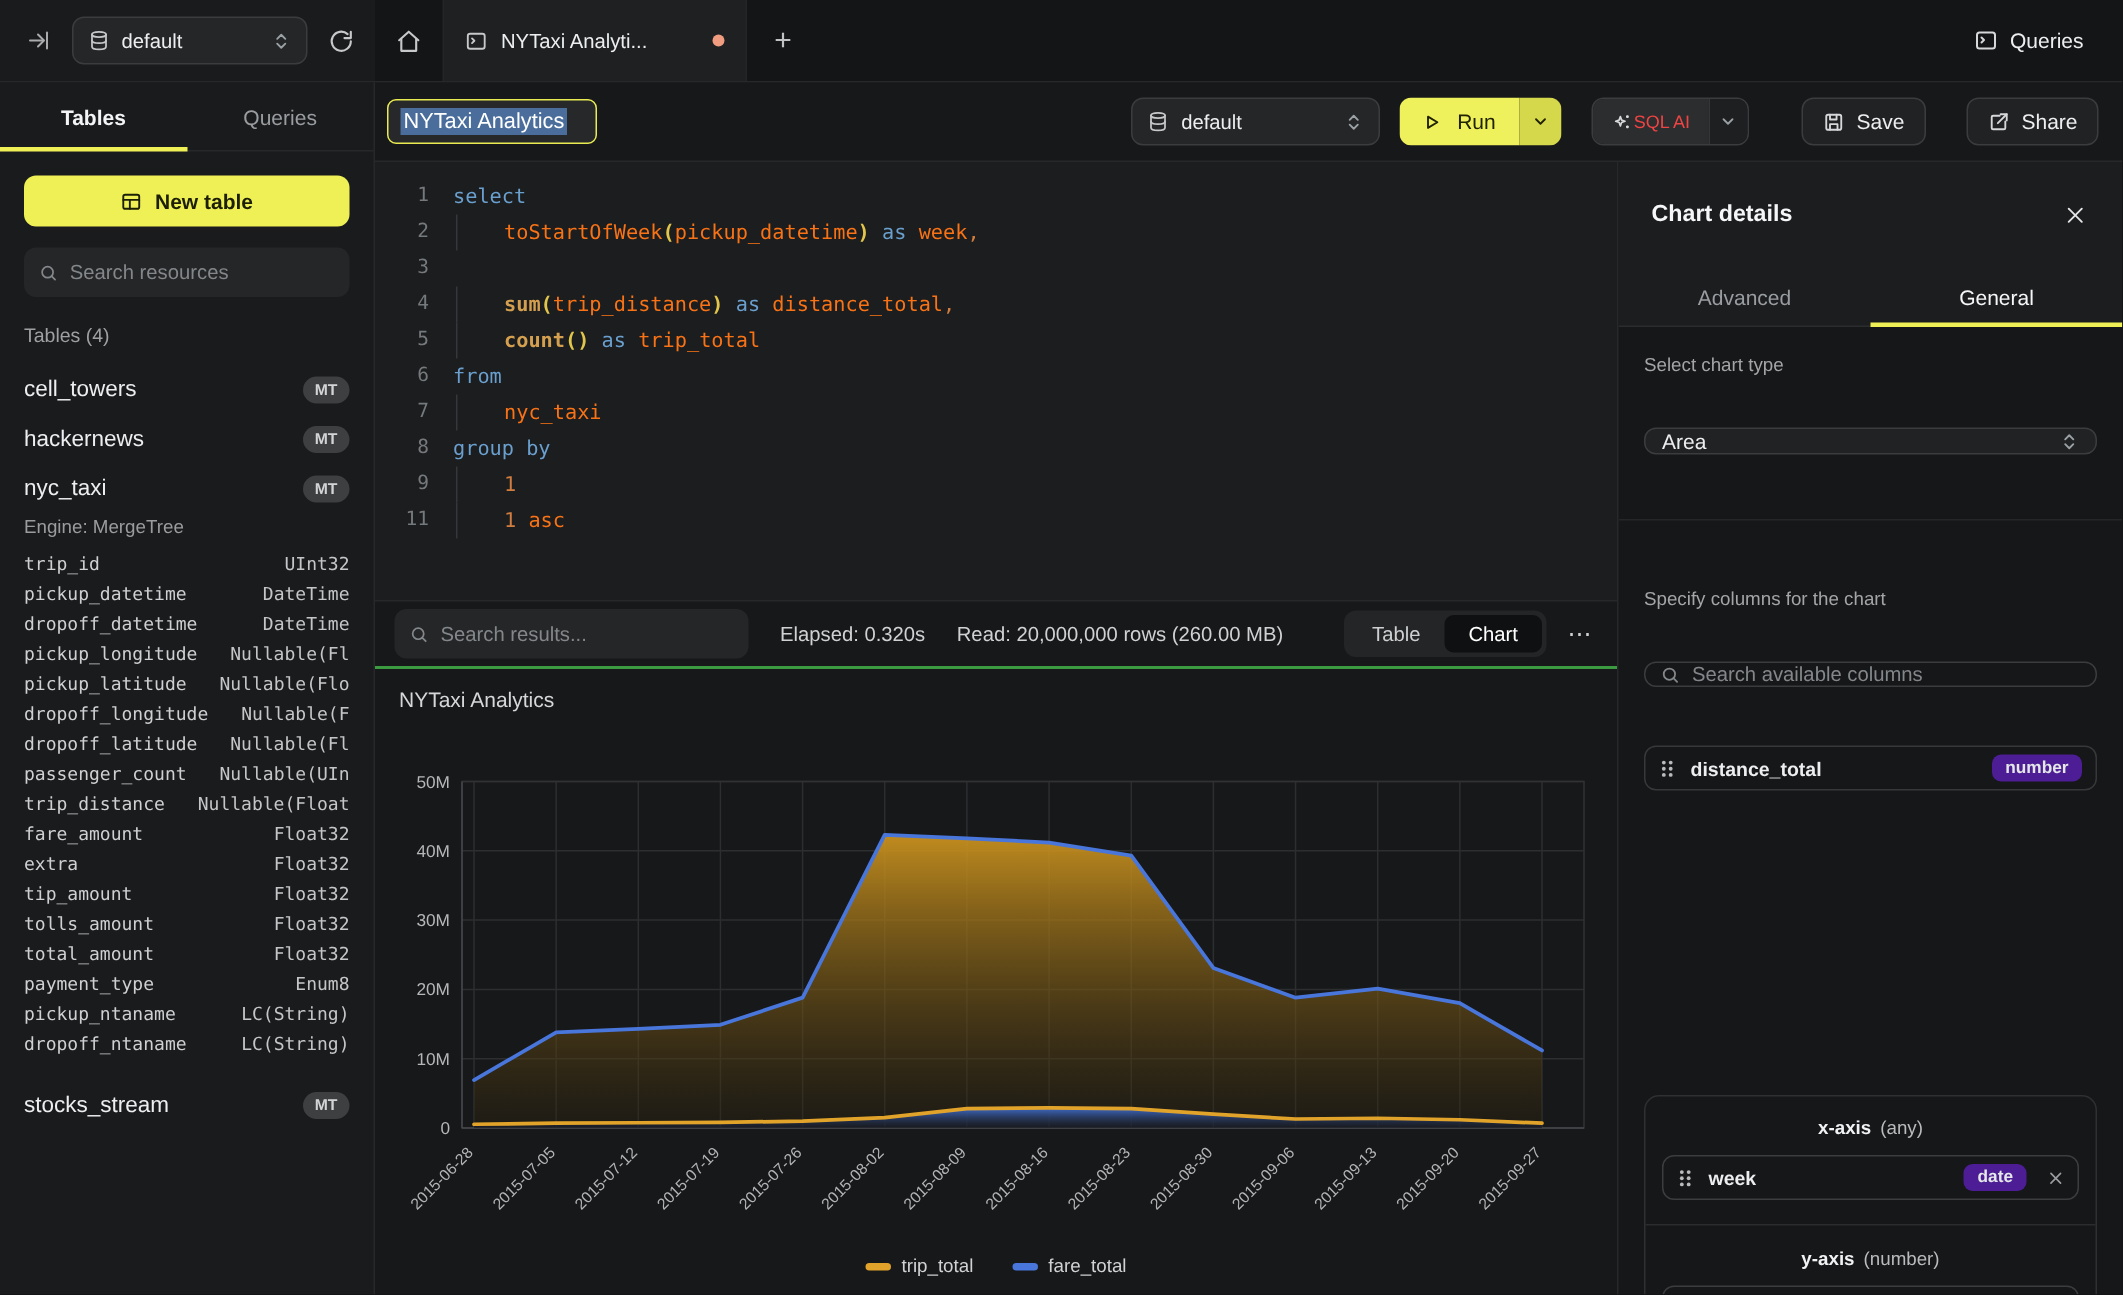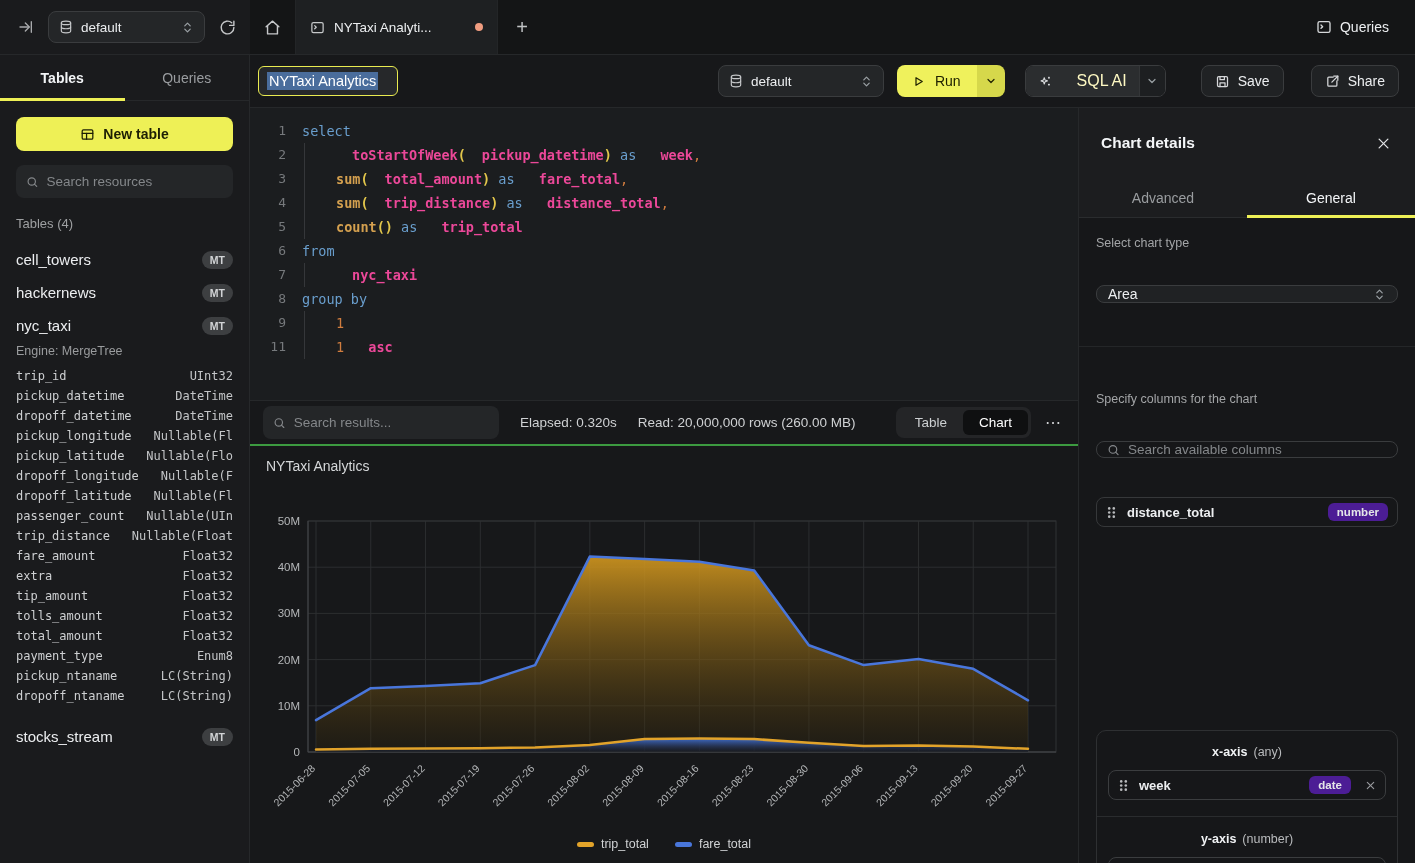--- a/index.html
+++ b/index.html
@@ -57,7 +57,7 @@
   .run-main { background:#eff15c; color:#202200; display:flex; align-items:center; gap:9px; padding:0 16px 0 14px; font-size:14px; font-weight:500; }
   .run-caret { width:28px; background:#d6d84b; display:flex; align-items:center; justify-content:center; }
   .sqlai-btn { height:32px; margin-left:20px; display:flex; align-items:stretch; border:1px solid #3a3c3e; border-radius:8px; overflow:hidden; cursor:pointer; }
-  .sqlai-main { background:#2b2d2f; display:flex; align-items:center; gap:24px; padding:0 12px; font-size:16px; color:#fef9c3; }
+  .sqlai-main { background:#2b2d2f; display:flex; align-items:center; gap:0; padding:0 12px; font-size:12px; color:#ef4444; }
   .sqlai-caret { width:26px; background:#1d1f21; display:flex; align-items:center; justify-content:center; border-left:1px solid #343638; }
   .ghost-btn { height:32px; display:flex; align-items:center; gap:8px; padding:0 13px; background:#202224; border:1px solid #3a3c3e; border-radius:8px; font-size:14px; color:#eceef0; cursor:pointer; }
   .save-btn { margin-left:35px; }

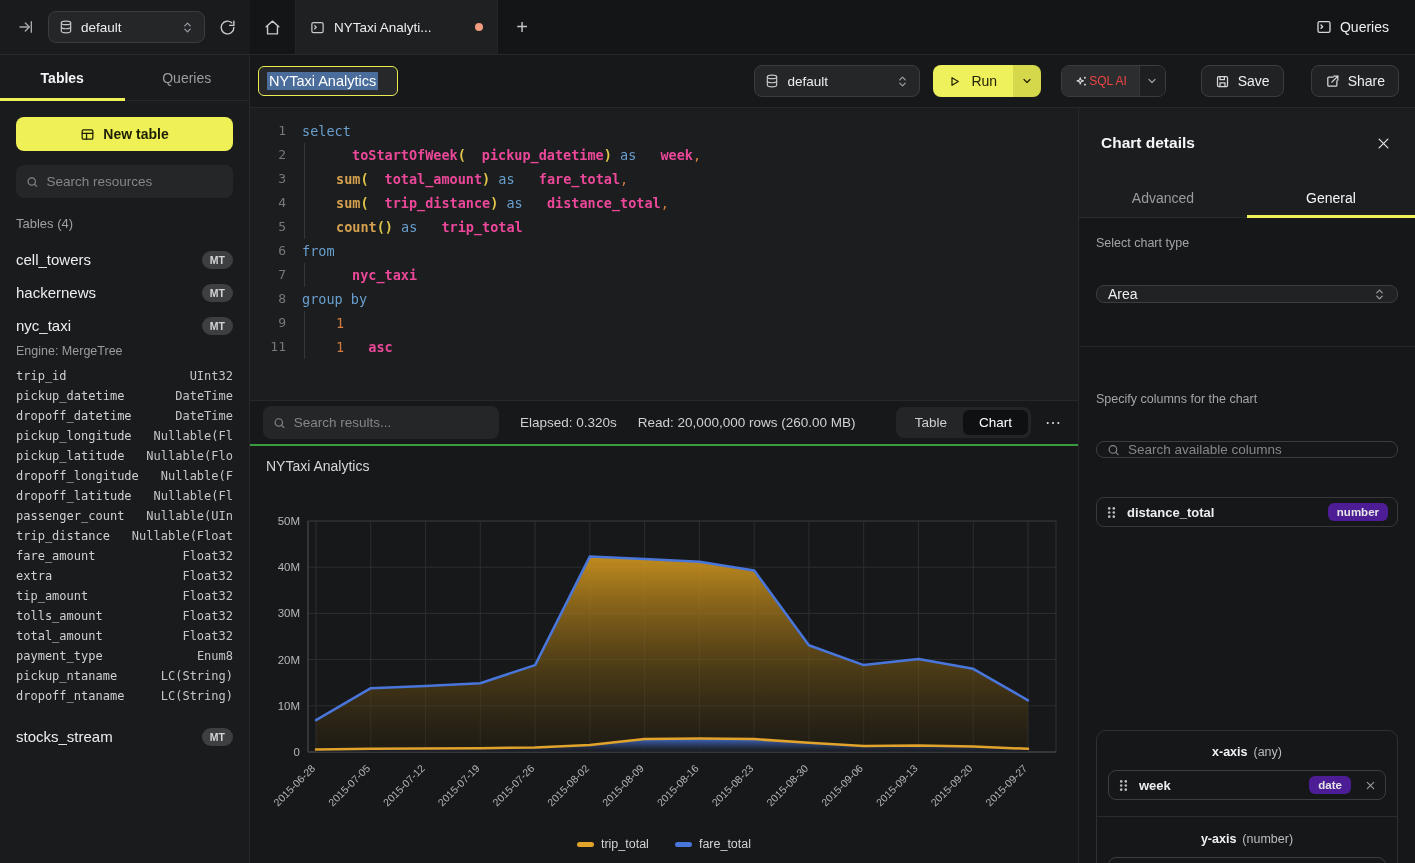--- a/index.html
+++ b/index.html
@@ -74,7 +74,7 @@
   .code-line .txt.ind { padding-left:34px; }
   .code-line .txt.ind::before { content:""; position:absolute; left:2px; top:0; bottom:0; width:1px; background:#35373a; }
   .tk-kw { color:#6a9fce; }
-  .tk-id { color:#ec4899; font-weight:700;margin-left:16px; }
+  .tk-id { color:#f97316; font-weight:400; }
   .tk-fn { color:#d4a04f; font-weight:700; }
   .tk-pa { color:#e2c64b; font-weight:700; }
   .tk-pu { color:#d07d3f; }

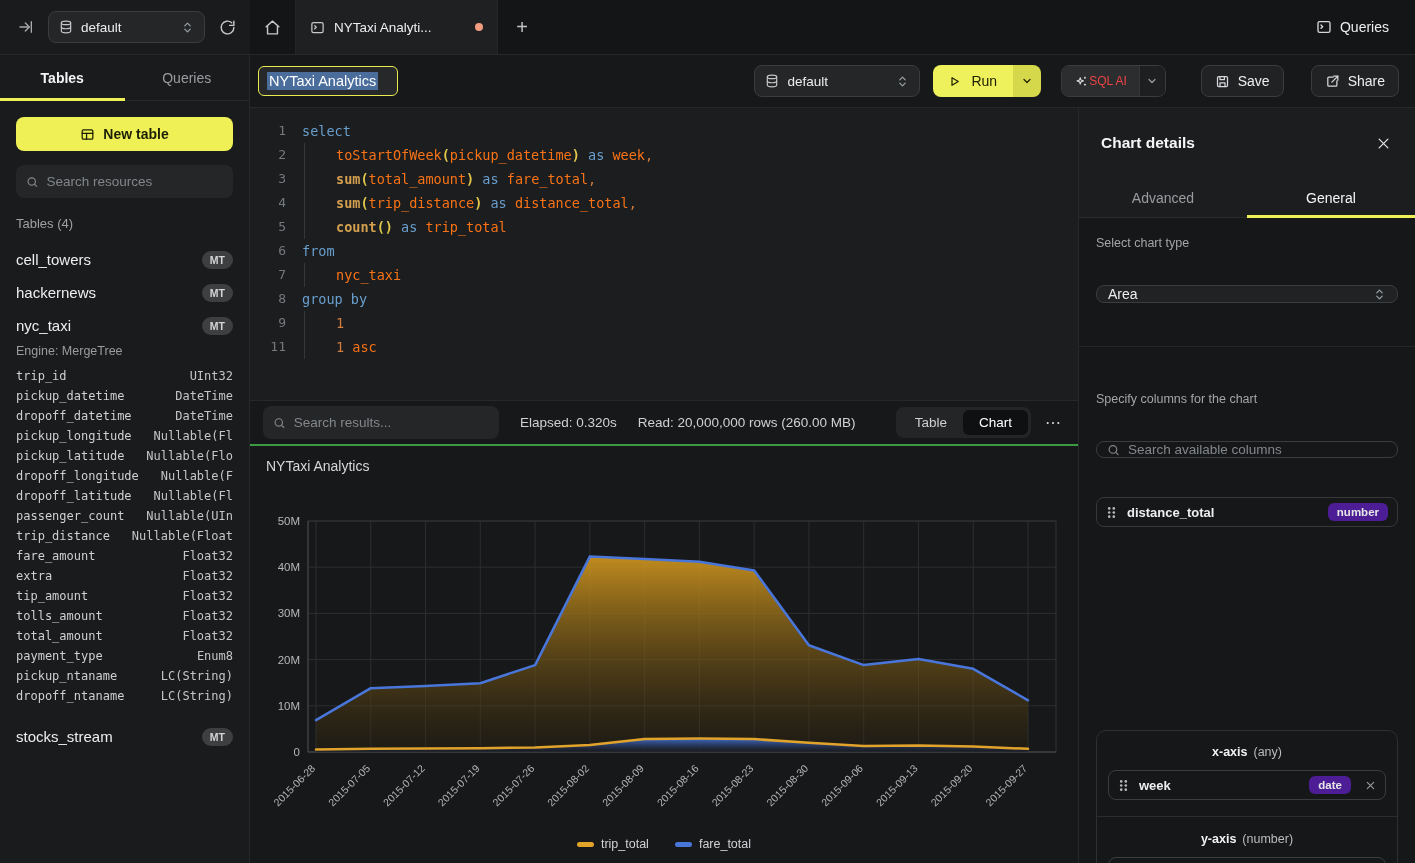--- a/index.html
+++ b/index.html
@@ -400,7 +400,6 @@
               </div>
               <div class="code-line">
                 <span class="ln">3</span>
-                <span class="txt ind"><span class="tk-fn">sum</span><span class="tk-pa">(</span><span class="tk-id">total_amount</span><span class="tk-pa">)</span><span class="tk-pl"> </span><span class="tk-kw">as</span><span class="tk-pl"> </span><span class="tk-id">fare_total</span><span class="tk-pu">,</span></span>
               </div>
               <div class="code-line">
                 <span class="ln">4</span>

